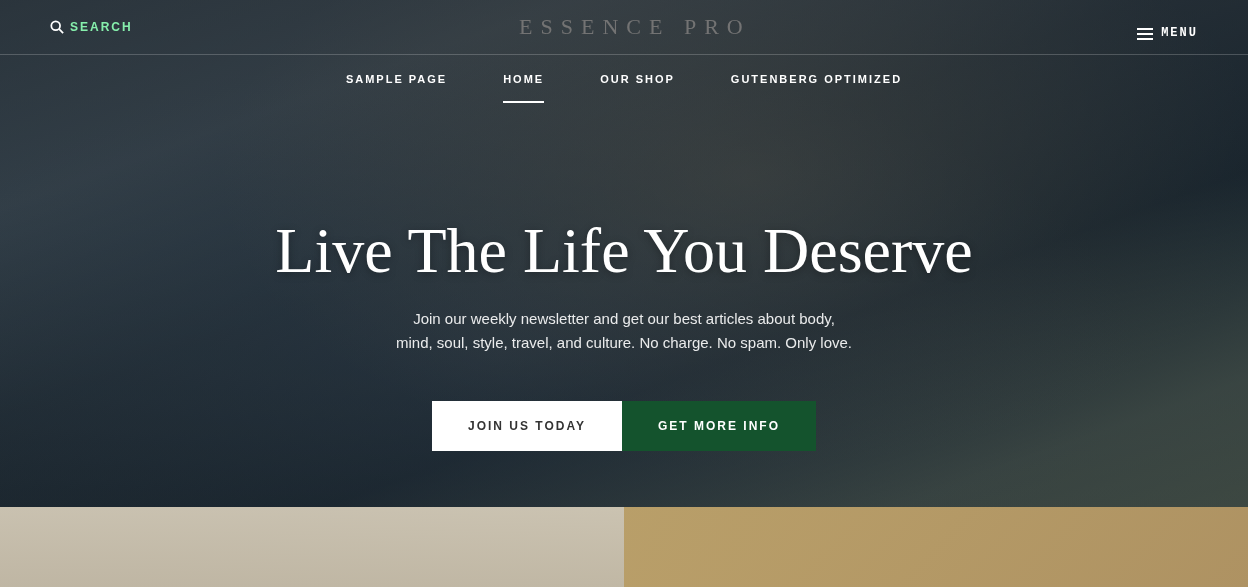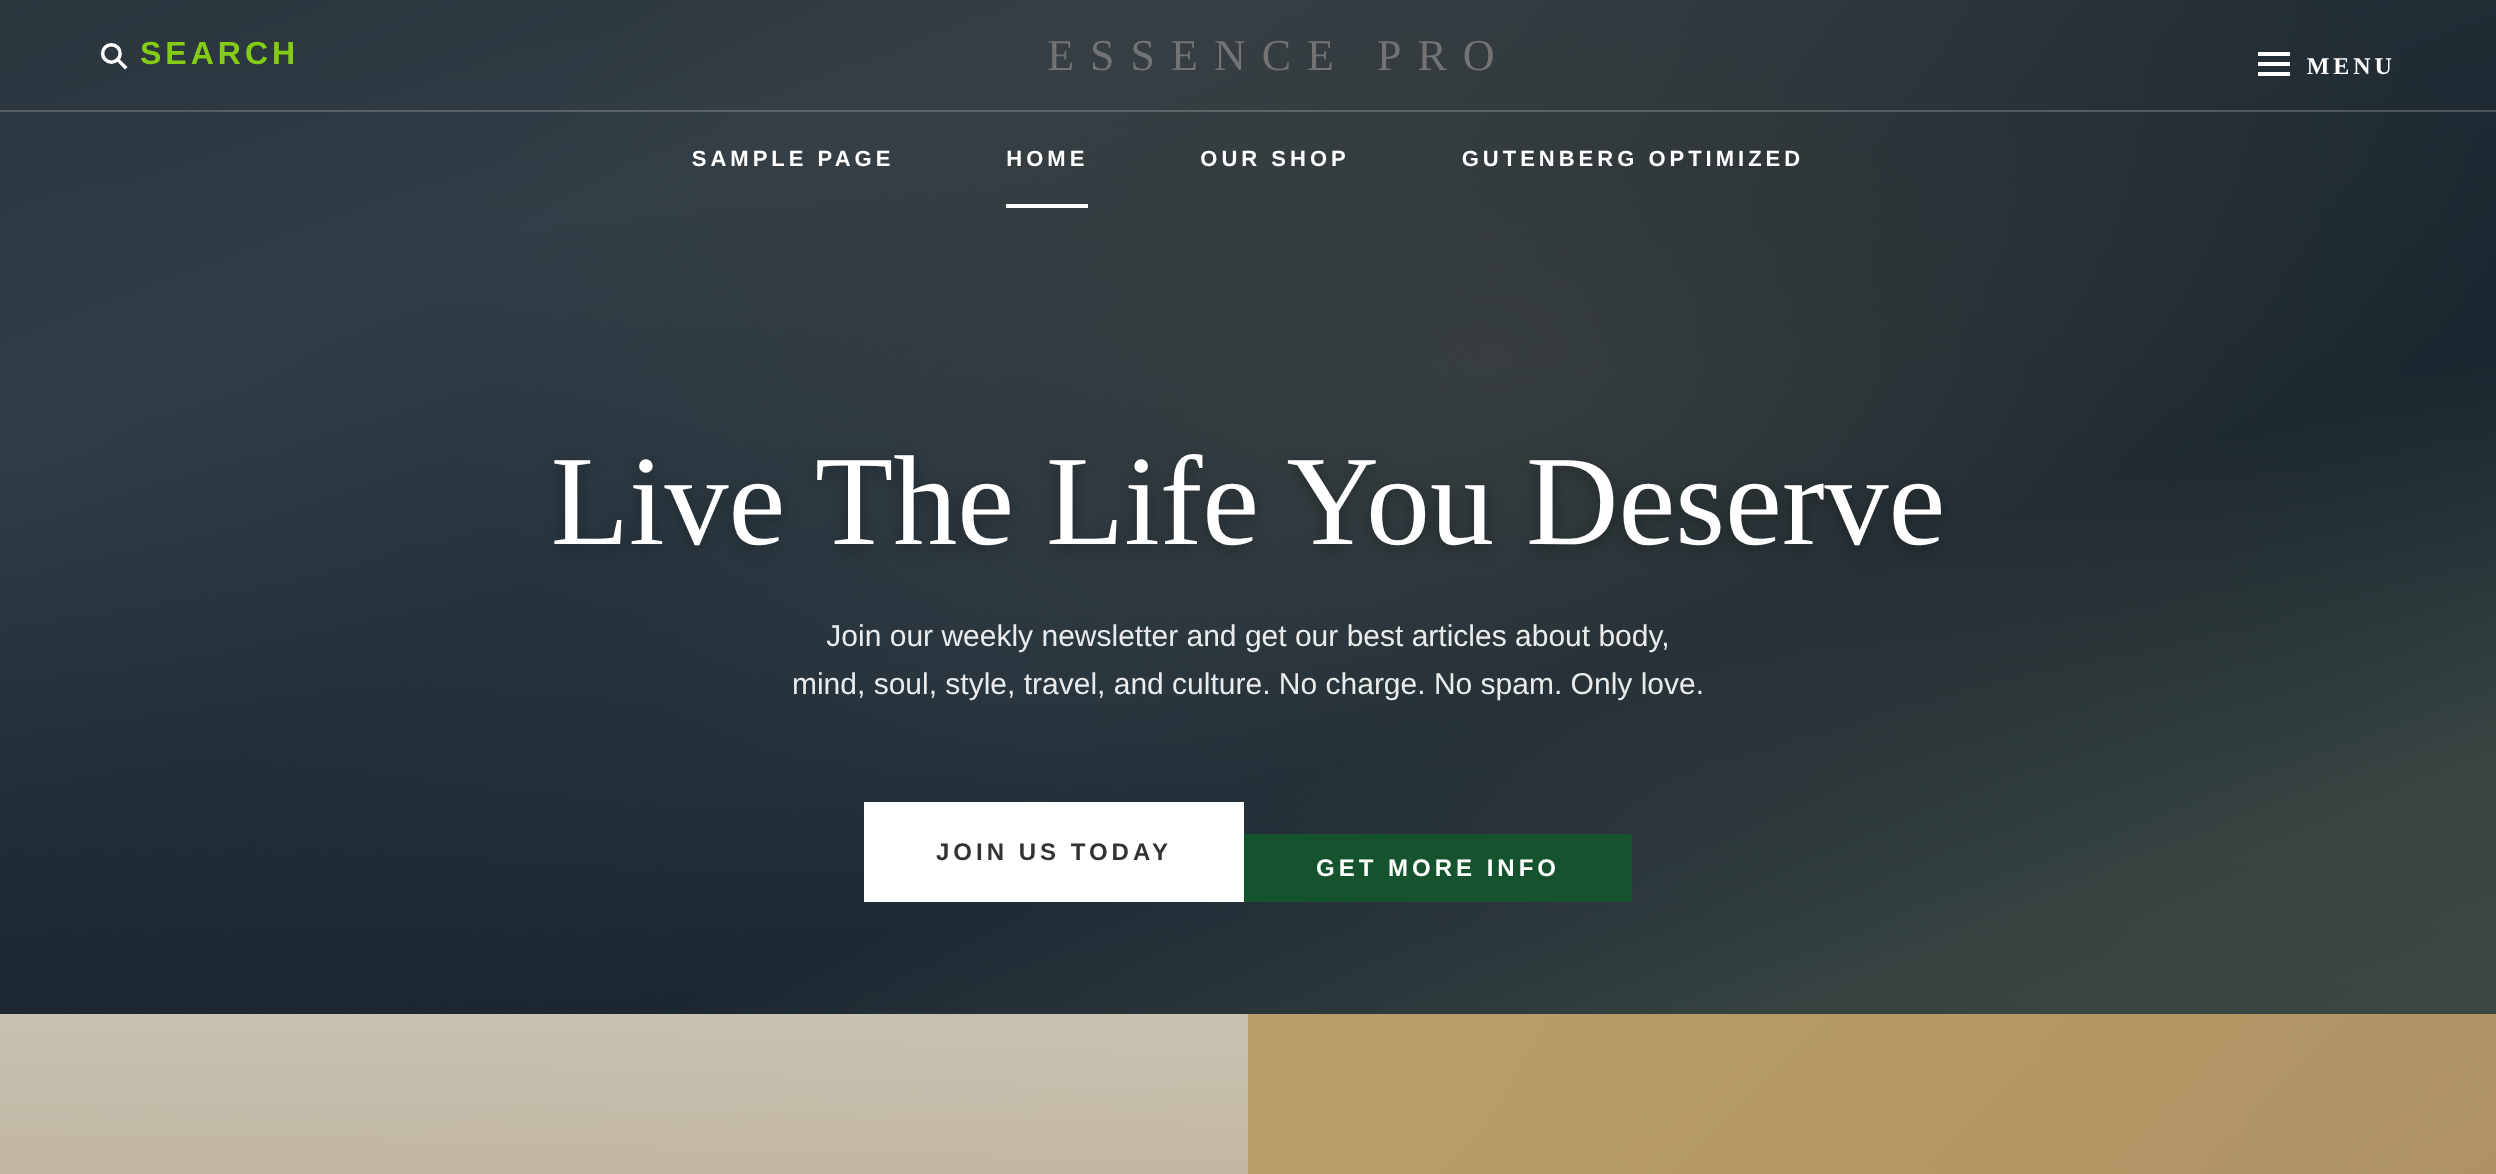--- a/index.html
+++ b/index.html
@@ -38,9 +38,9 @@
       display: flex;
       align-items: center;
       gap: 6px;
-      color: #84cc16;
-      font-family: Arial, sans-serif;
-      font-size: 16px;
+      color: #86efac;
+      font-family: Arial, sans-serif;
+      font-size: 12px;
       font-weight: 600;
       letter-spacing: 2px;
       text-transform: uppercase;

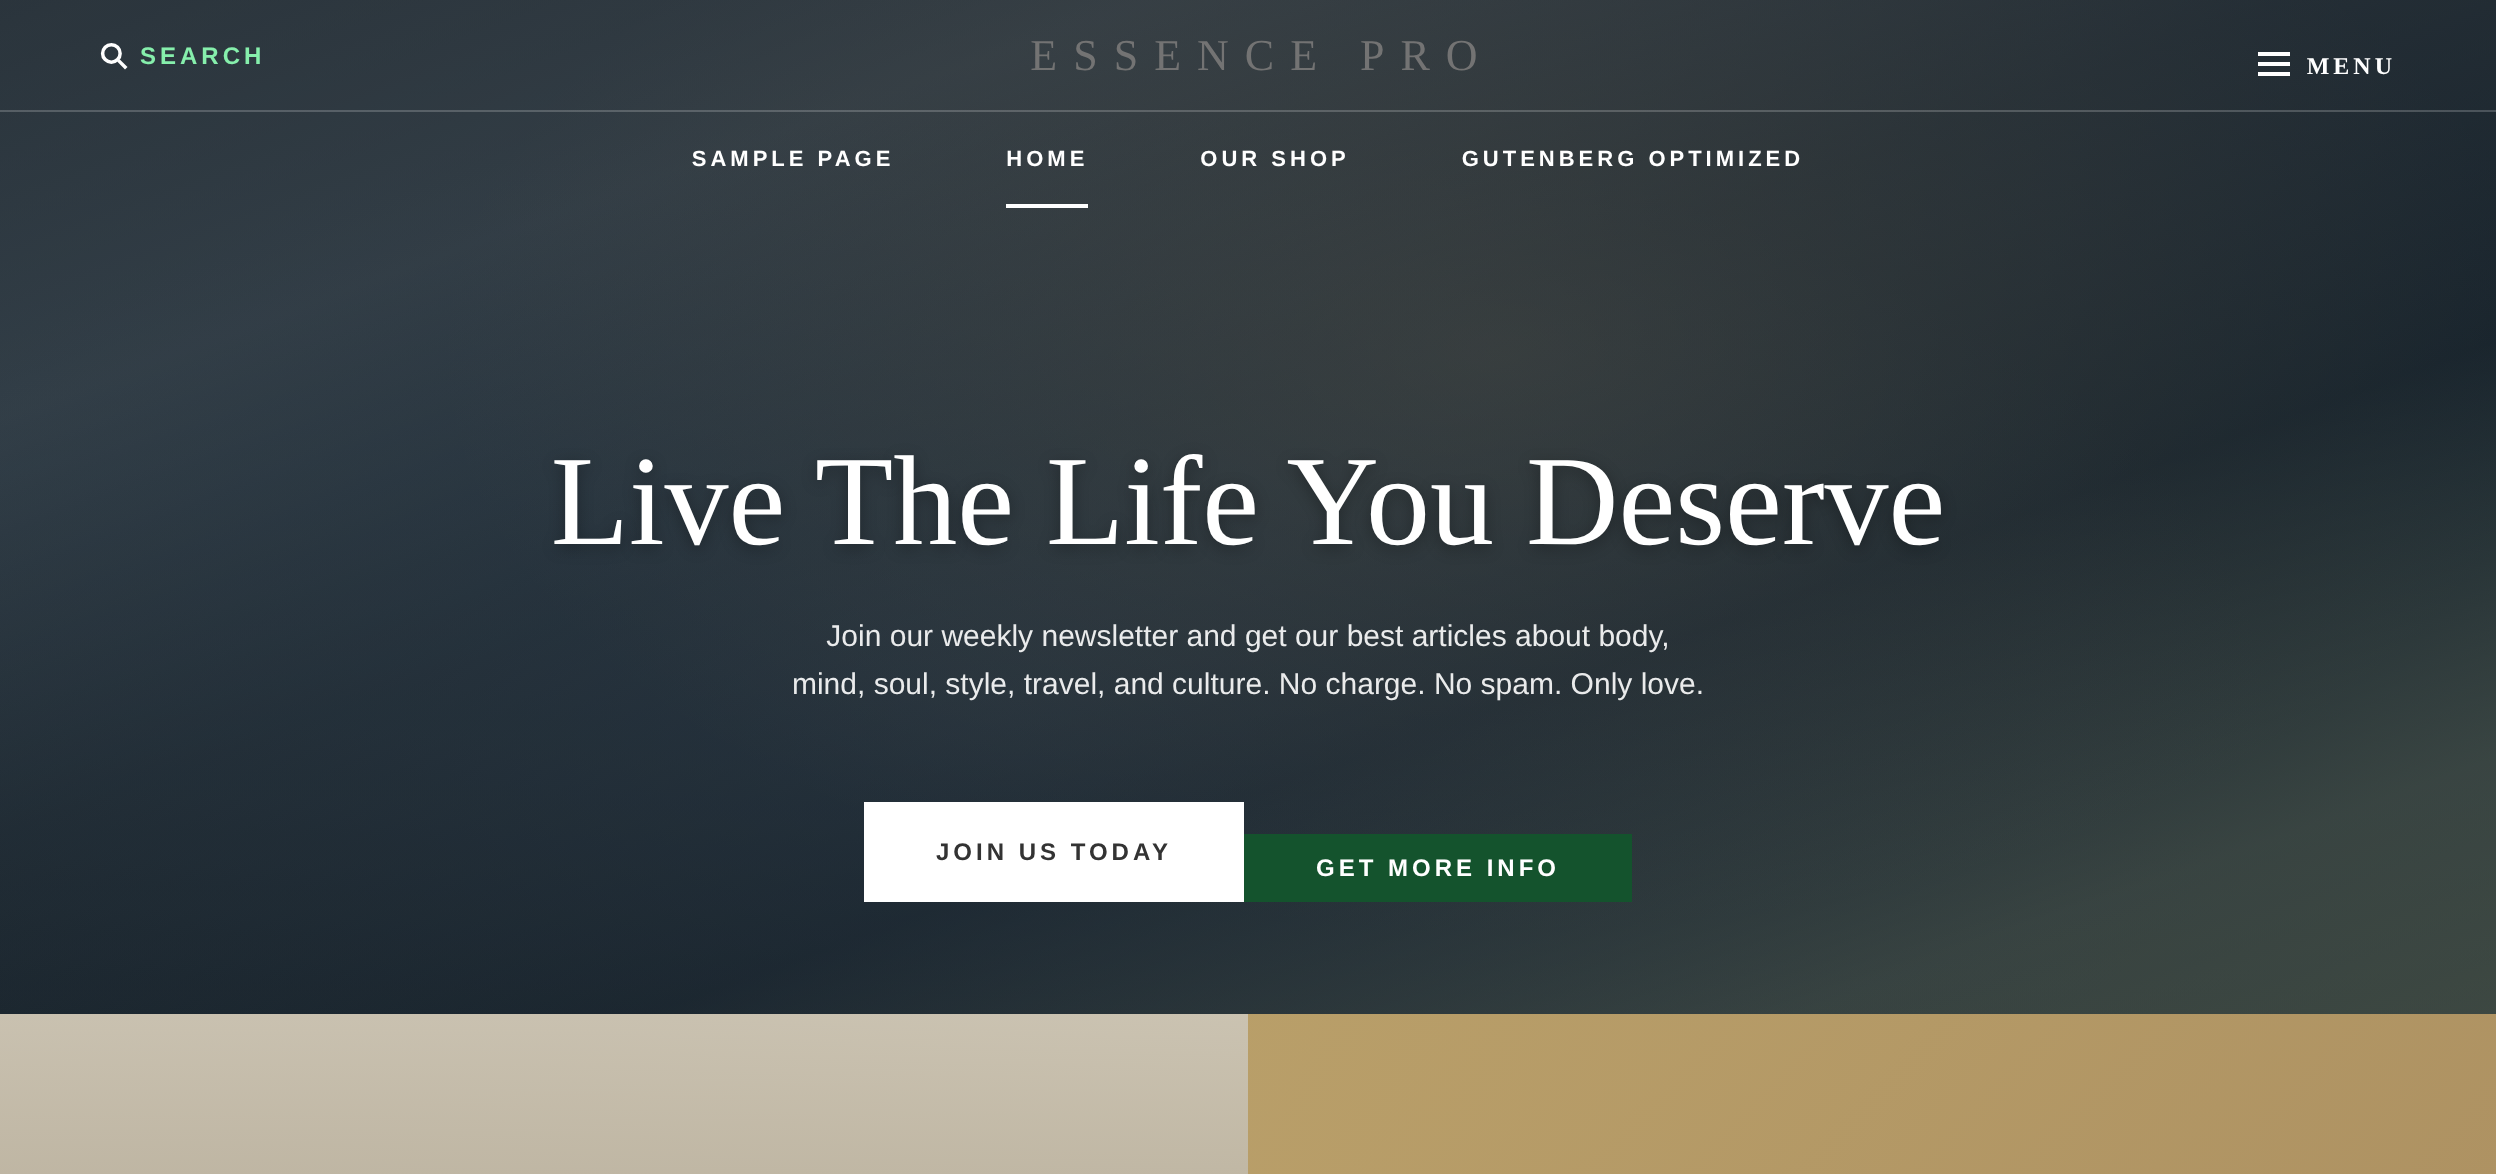--- a/index.html
+++ b/index.html
@@ -68,10 +68,10 @@
 
     .menu-btn {
       display: flex;
-      align-items: flex-start;
+      align-items: flex-end;
       gap: 8px;
       color: #fff;
-      font-family: Liberation Serif, serif;
+      font-family: Liberation Mono, monospace;
       font-size: 12px;
       font-weight: 600;
       letter-spacing: 2px;

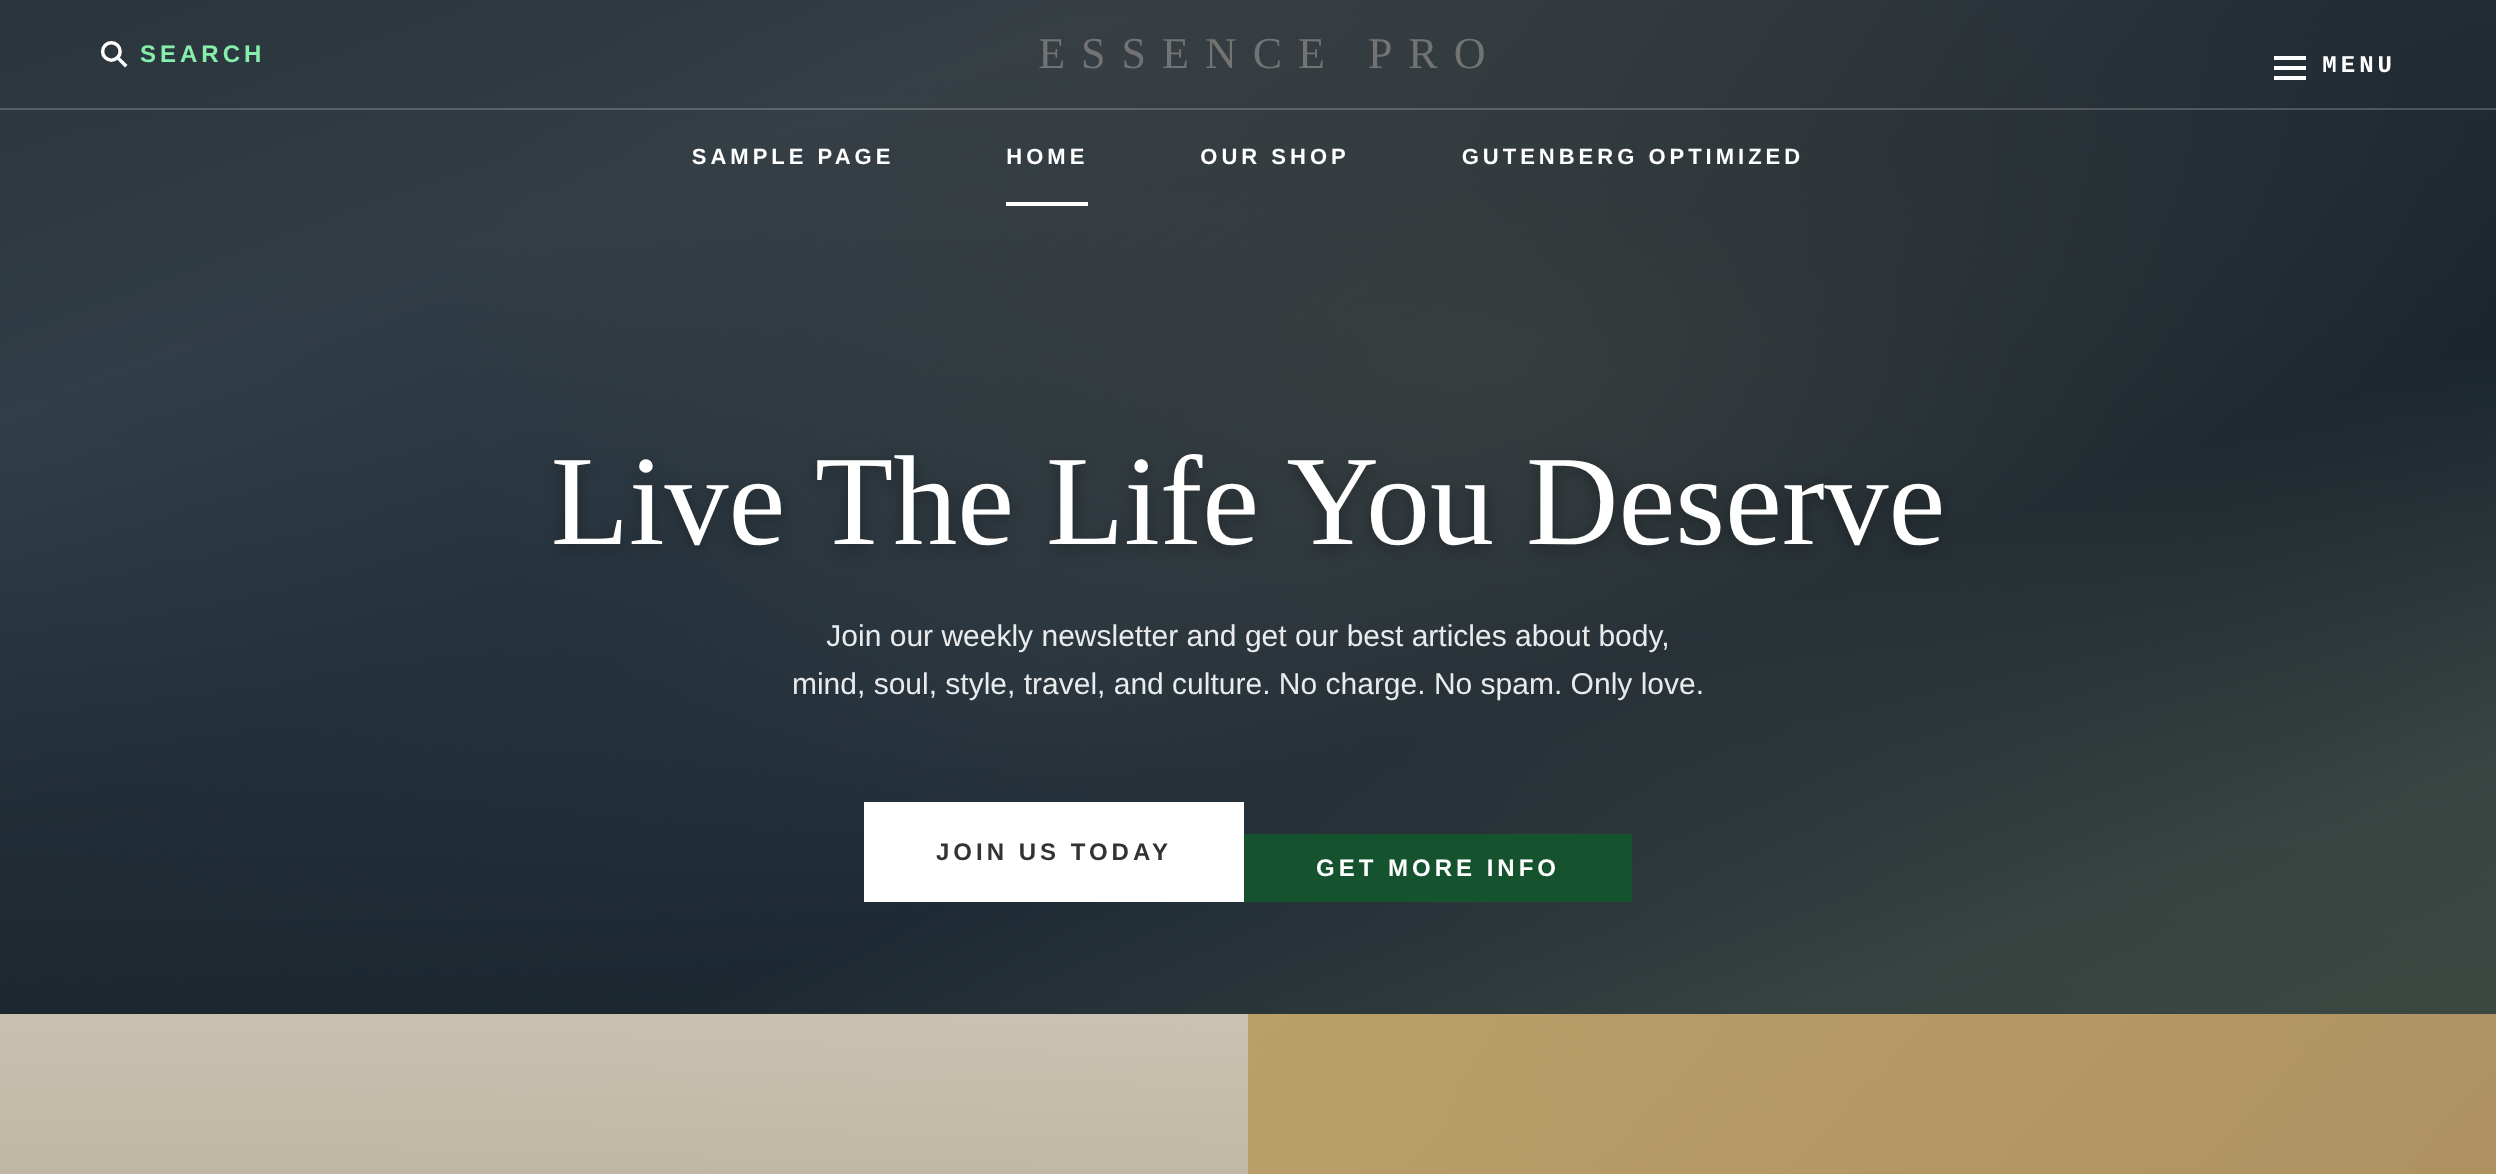--- a/index.html
+++ b/index.html
@@ -234,7 +234,6 @@
     .hero-buttons {
       display: flex;
       gap: 0;
-      align-items: flex-end;
     }
 
     .btn-join {

